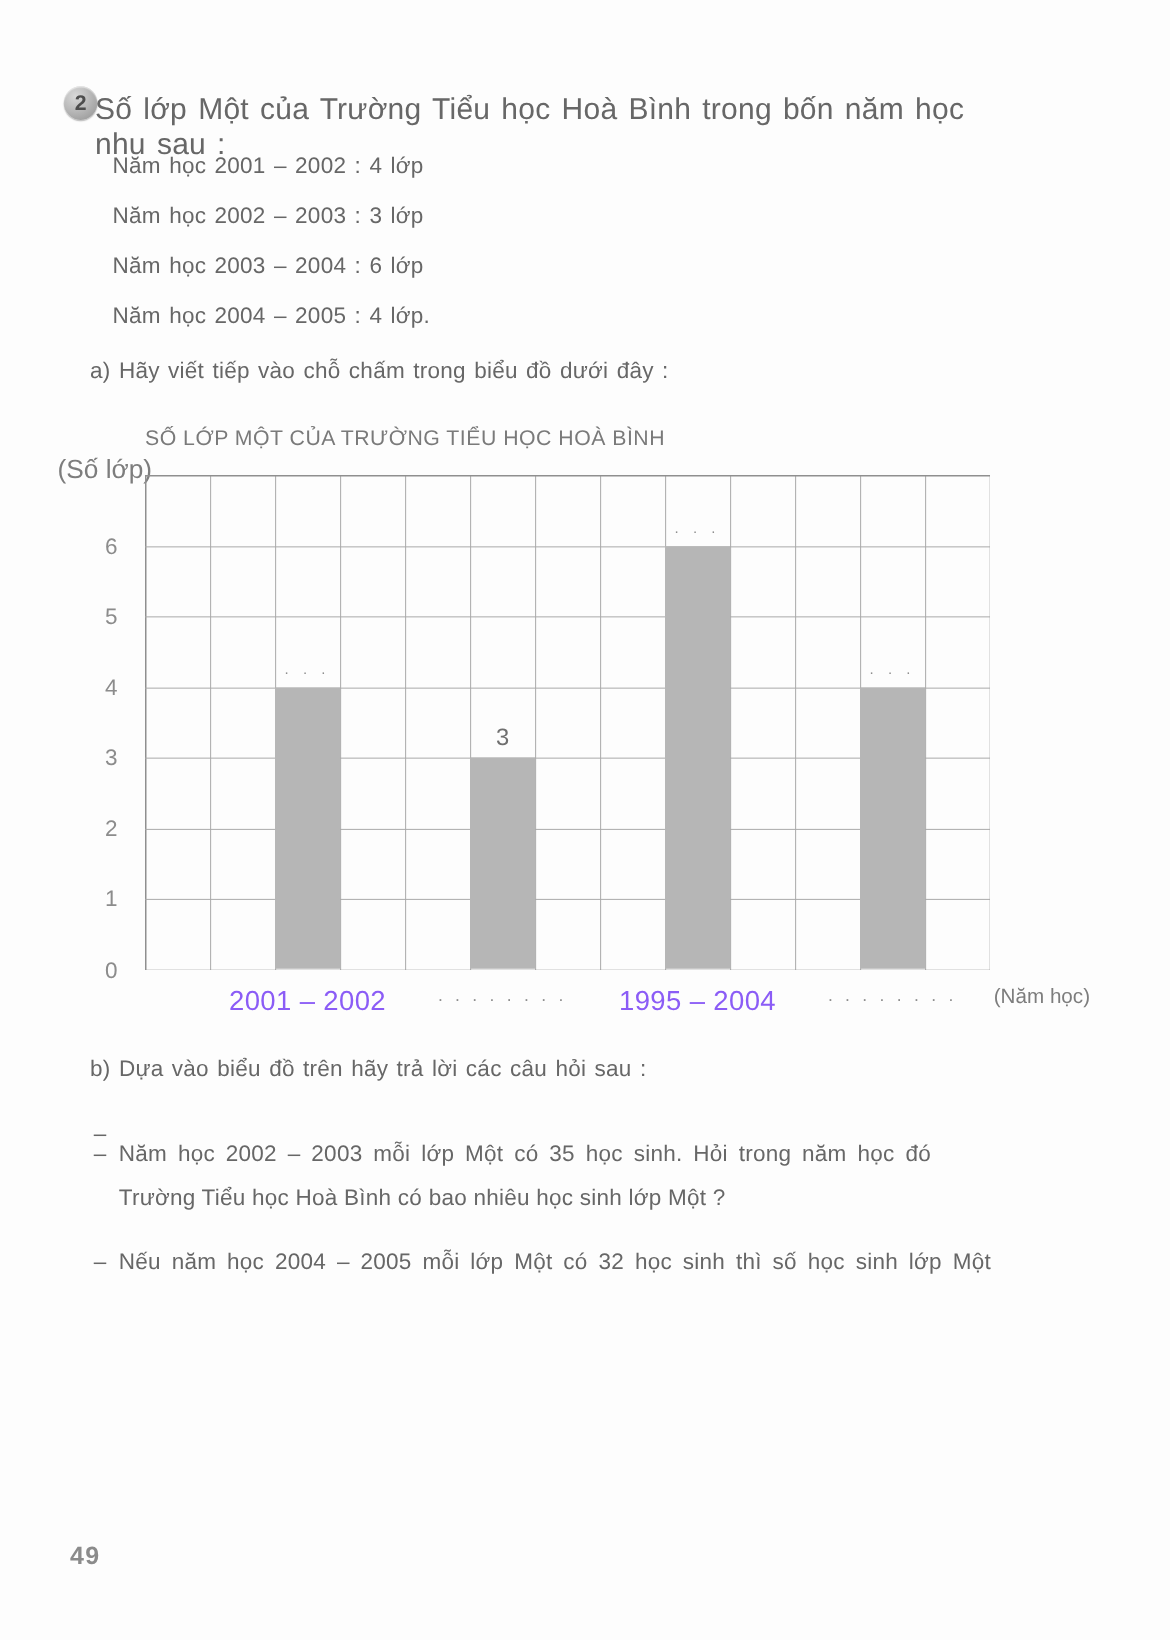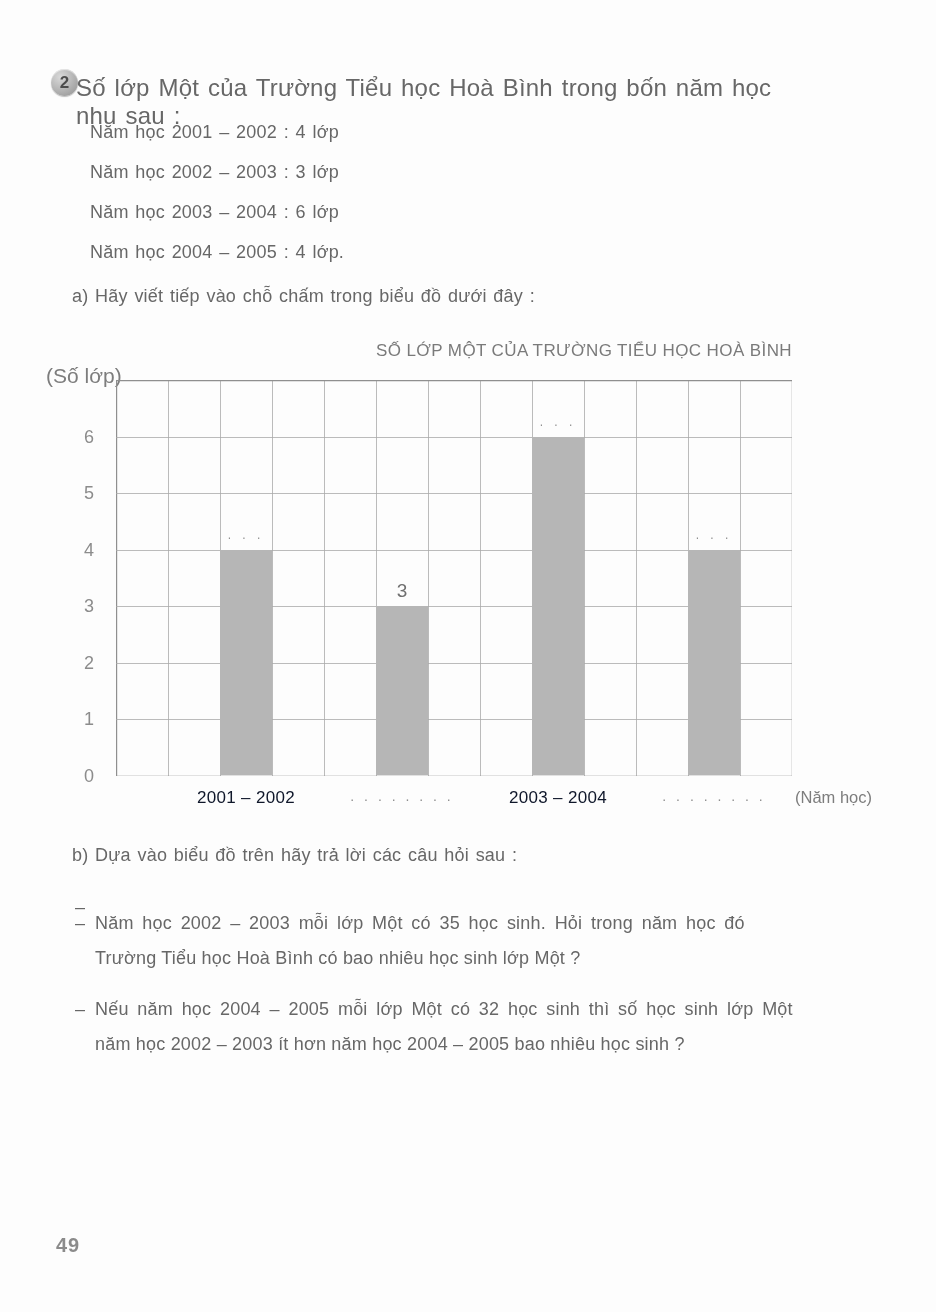--- a/index.html
+++ b/index.html
@@ -30,7 +30,7 @@
   
   .chart-title {
     position:absolute; left:116px; top:341px; width:676px;
-    text-align:right; font-size:17px; letter-spacing:.4px; color:#7a7a7a;
+    text-align:left; font-size:17px; letter-spacing:.4px; color:#7a7a7a;
   }
   .unit-label { position:absolute; left:46px; top:364px; font-size:21px; color:#7d7d7d; }
   .axis-suffix { position:absolute; left:795px; top:788px; font-size:16.5px; color:#7d7d7d; white-space:nowrap; }

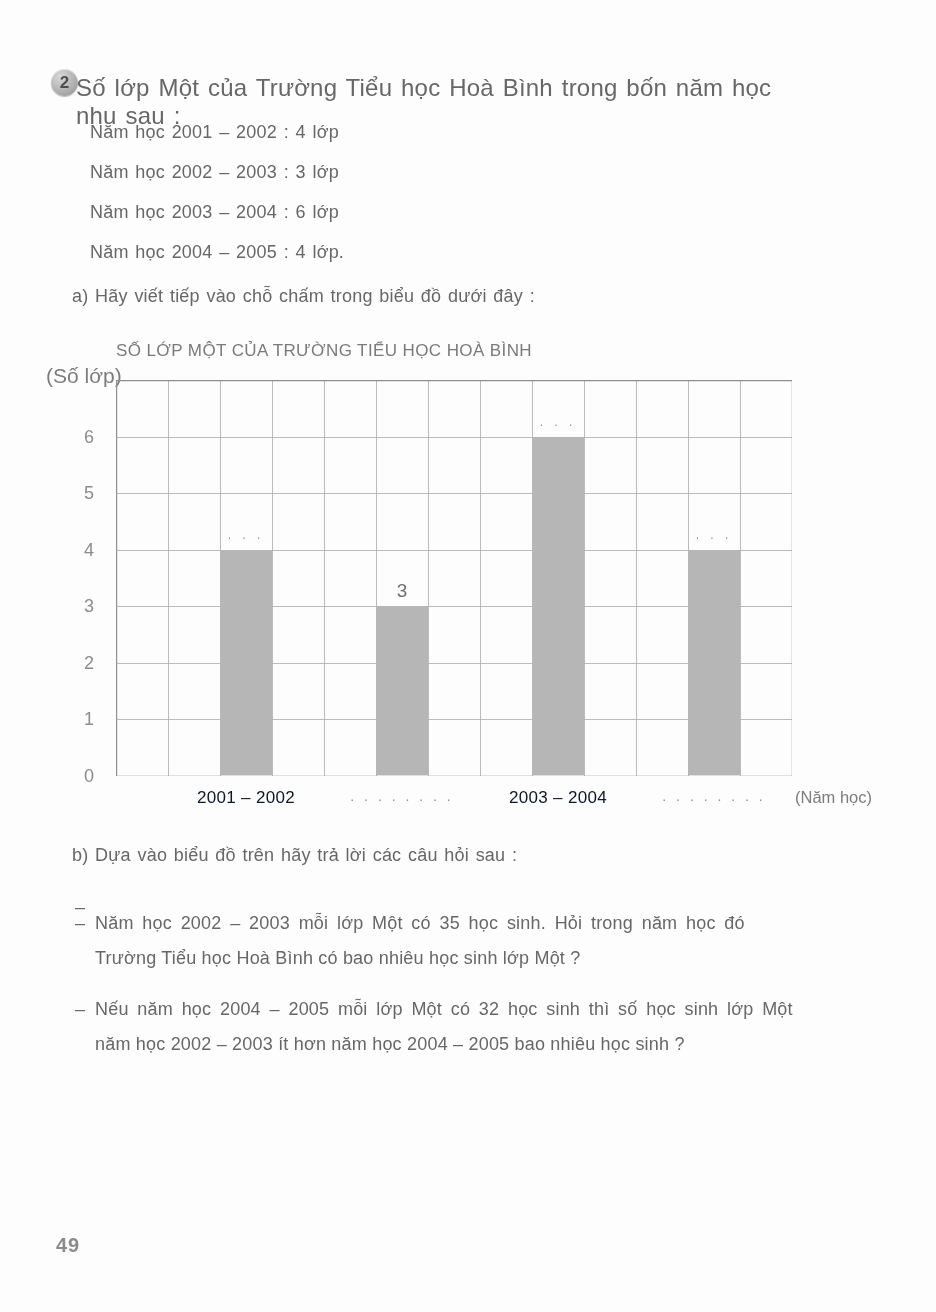--- a/index.html
+++ b/index.html
@@ -54,7 +54,7 @@
   .x-axis { position:absolute; left:116px; top:788px; width:720px; height:24px; }
   .x-tick {
     position:absolute; transform:translateX(-50%); white-space:nowrap;
-    font-size:17px; color:#0f172a; letter-spacing:.3px;
+    font-size:22px; color:#8b5cf6; letter-spacing:.3px;
   }
   .x-tick.dots { font-size:14px; letter-spacing:3px; color:#8e8e8e; }
   

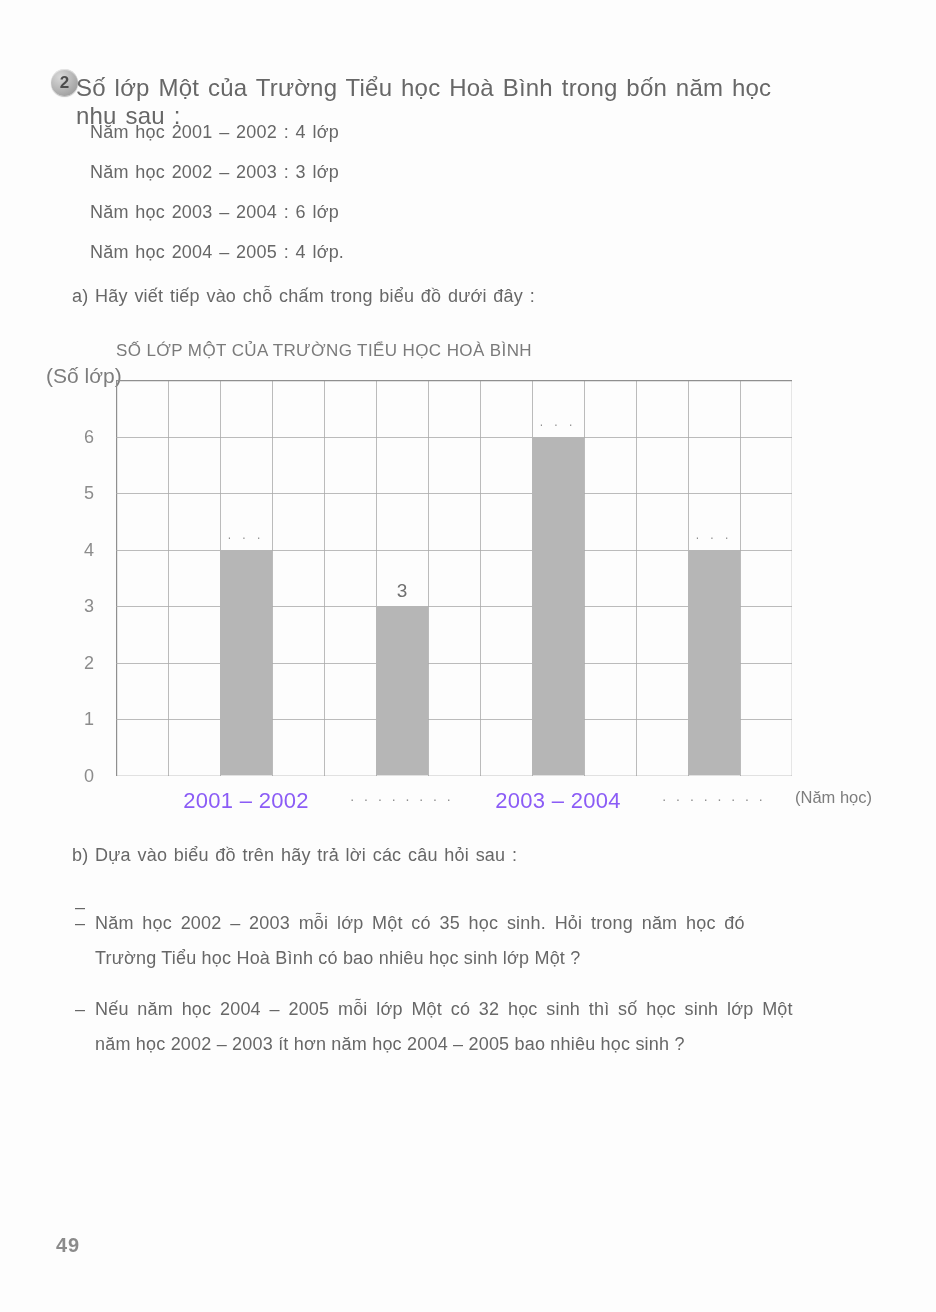--- a/index.html
+++ b/index.html
@@ -136,7 +136,7 @@
   <div class="x-axis">
       <div class="x-tick" style="left: 130px;">2001 – 2002</div>
       <div class="x-tick dots" style="left: 286px;">. . . . . . . .</div>
-      <div class="x-tick" style="left: 442px;">2003 – 2004</div>
+      <div class="x-tick" style="left: 442px;">1995 – 2004</div>
       <div class="x-tick dots" style="left: 598px;">. . . . . . . .</div>
     </div>
   <div class="axis-suffix">(Năm học)</div>

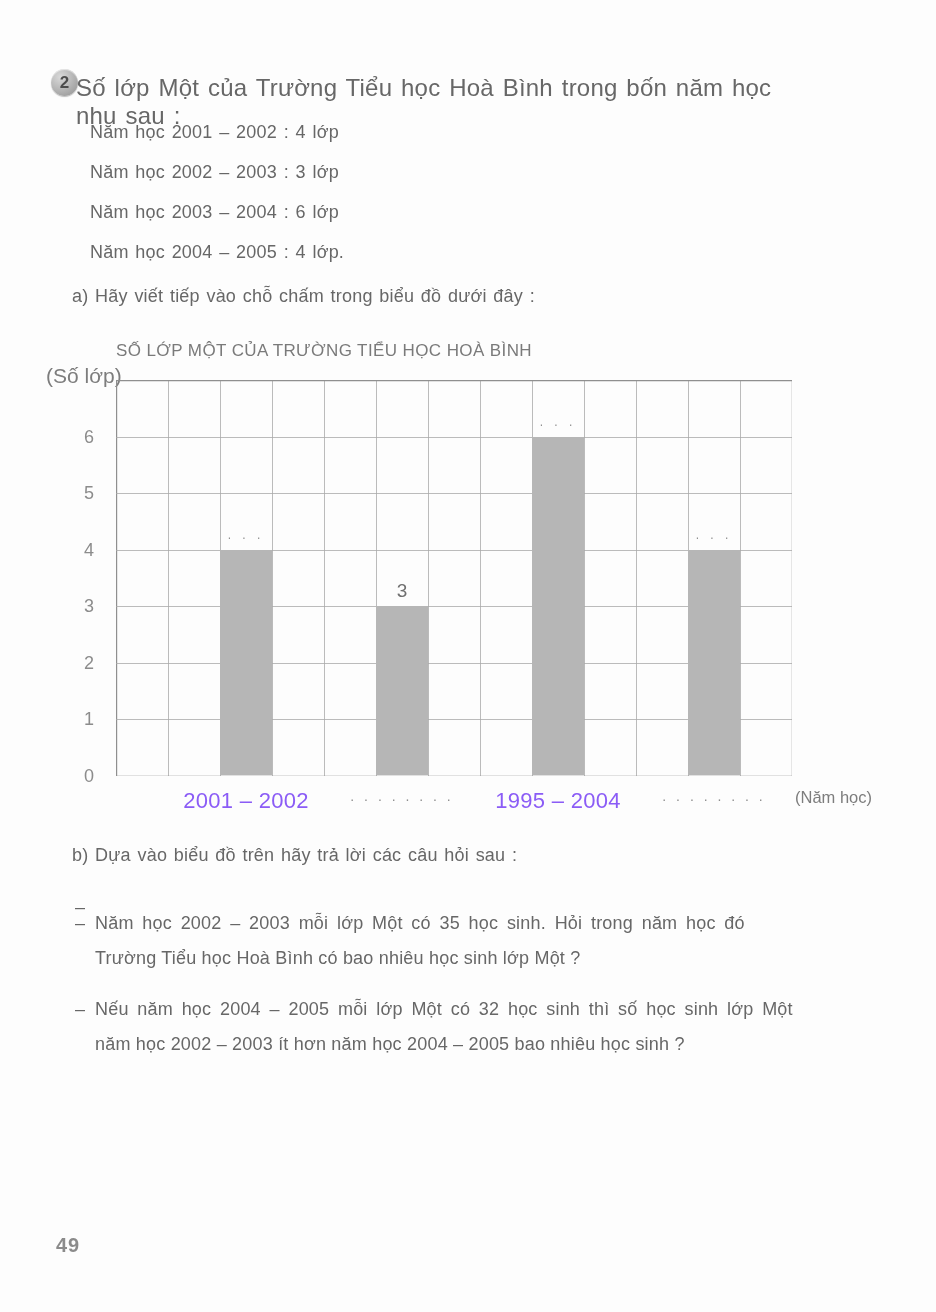--- a/index.html
+++ b/index.html
@@ -155,7 +155,6 @@
       <div class="question">
         <span class="q-dash">–</span>
         <div class="q-line first">Nếu năm học 2004 – 2005 mỗi lớp Một có 32 học sinh thì số học sinh lớp Một</div>
-        <div class="q-line">năm học 2002 – 2003 ít hơn năm học 2004 – 2005 bao nhiêu học sinh ?</div>
       </div>
     </div>
 

